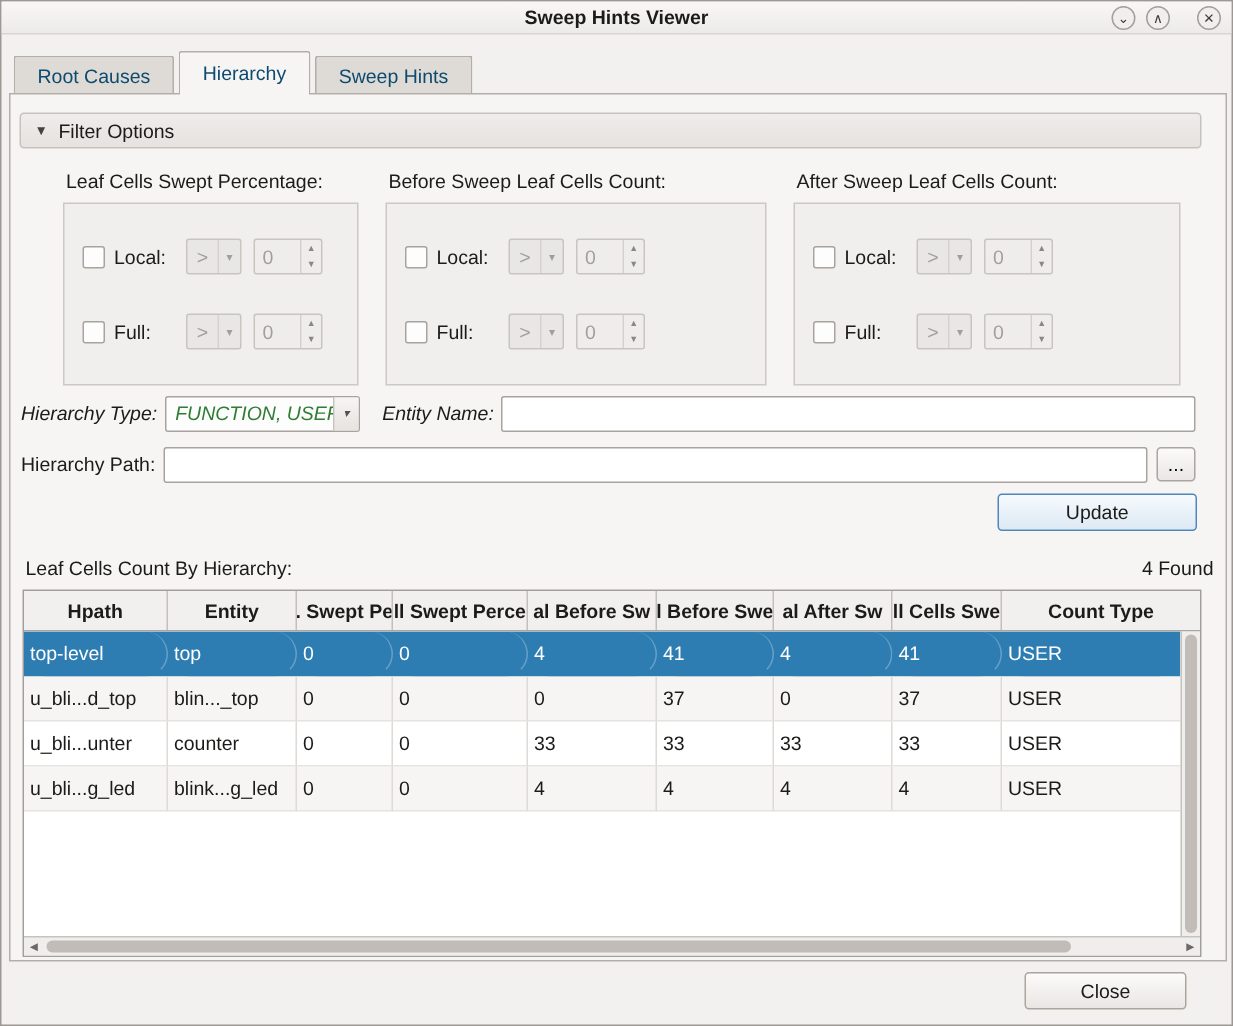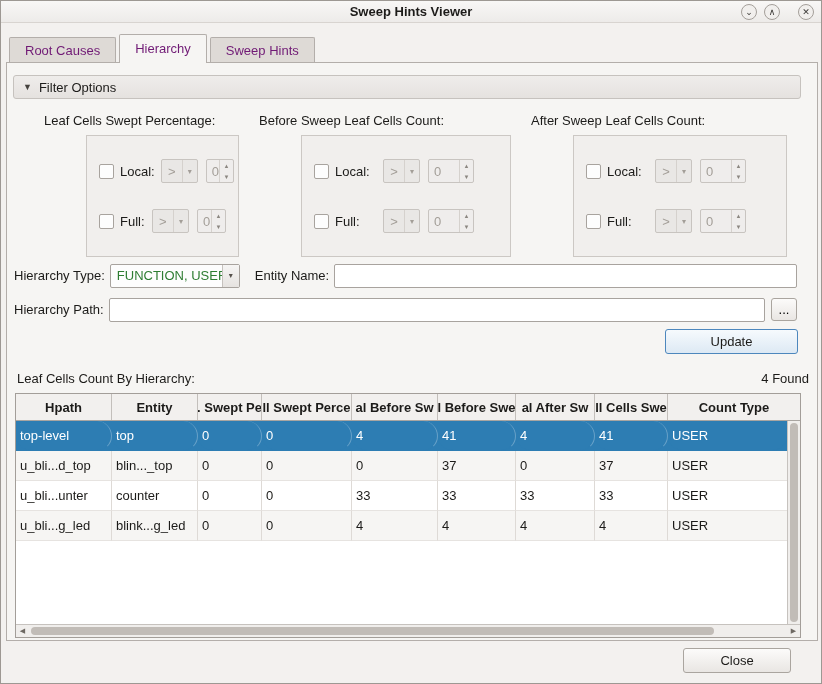--- a/index.html
+++ b/index.html
@@ -37,7 +37,7 @@
     height: 25px; padding: 0 15px; margin-right: 3px;
     display: flex; align-items: center;
     background: #dedad6; border: 1px solid #b3aeaa; border-bottom: none;
-    border-radius: 2px 2px 0 0; color: #701a75; cursor: default; white-space: nowrap;
+    border-radius: 2px 2px 0 0; color: #0c4a6e; cursor: default; white-space: nowrap;
   }
   .tab.active { height: 28px; background: #f6f5f3; position: relative; }
   .tab.active::after {

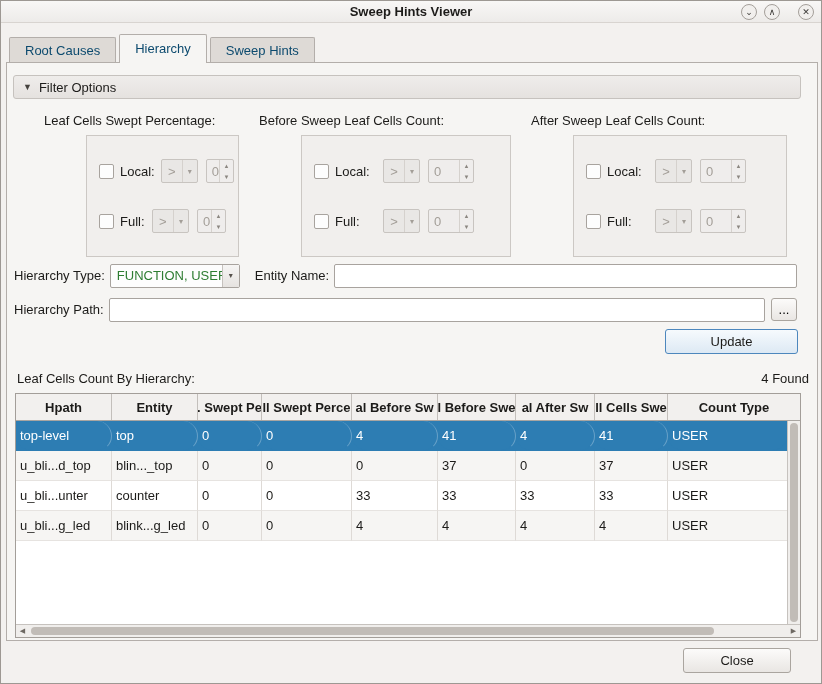--- a/index.html
+++ b/index.html
@@ -65,7 +65,7 @@
   .group-title { margin: 2px 0 7px 2px; white-space: nowrap; }
   .group-box {
     border: 1px solid #ccc8c4; background: #f1efed; height: 122px;
-    padding: 10px 12px; display: flex; flex-direction: column; justify-content: space-around; margin-left: 44px;
+    padding: 10px 12px; display: flex; flex-direction: column; justify-content: space-around;
   }
   .crit-row { display: flex; align-items: center; gap: 6px; height: 26px; }
   .checkbox {

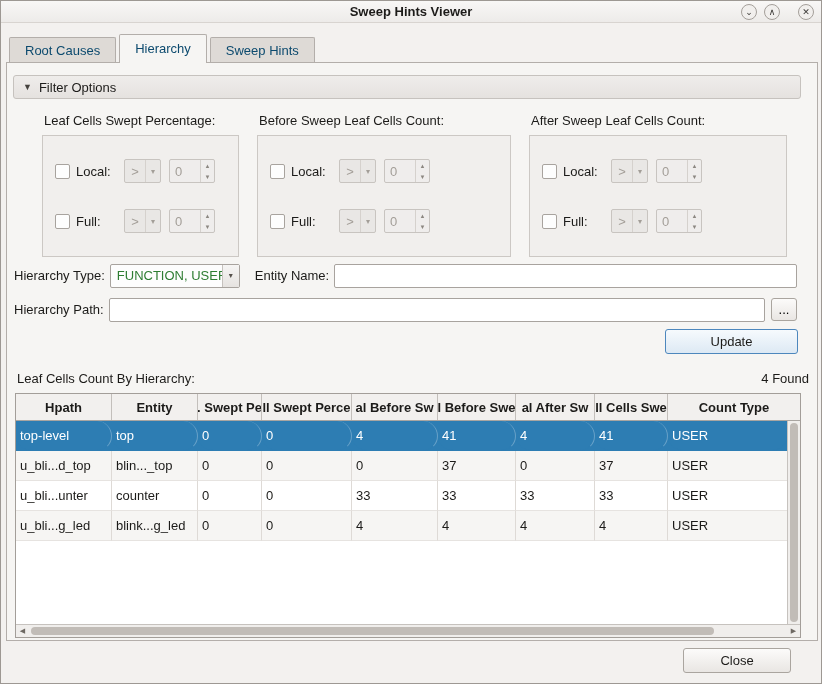--- a/index.html
+++ b/index.html
@@ -88,7 +88,7 @@
   .spin-btns span { flex: 1; display: flex; align-items: center; justify-content: center; font-size: 6px; color: #8c8781; }
 
   .form-row { position: absolute; left: 7px; right: 20px; height: 25px; display: flex; align-items: center; }
-  .row-ht { top: 200px; }
+  .row-ht { top: 200px; font-style: italic; }
   .row-hp { top: 234px; }
   .form-label { white-space: nowrap; margin-right: 5px; }
   .ht-combo {

